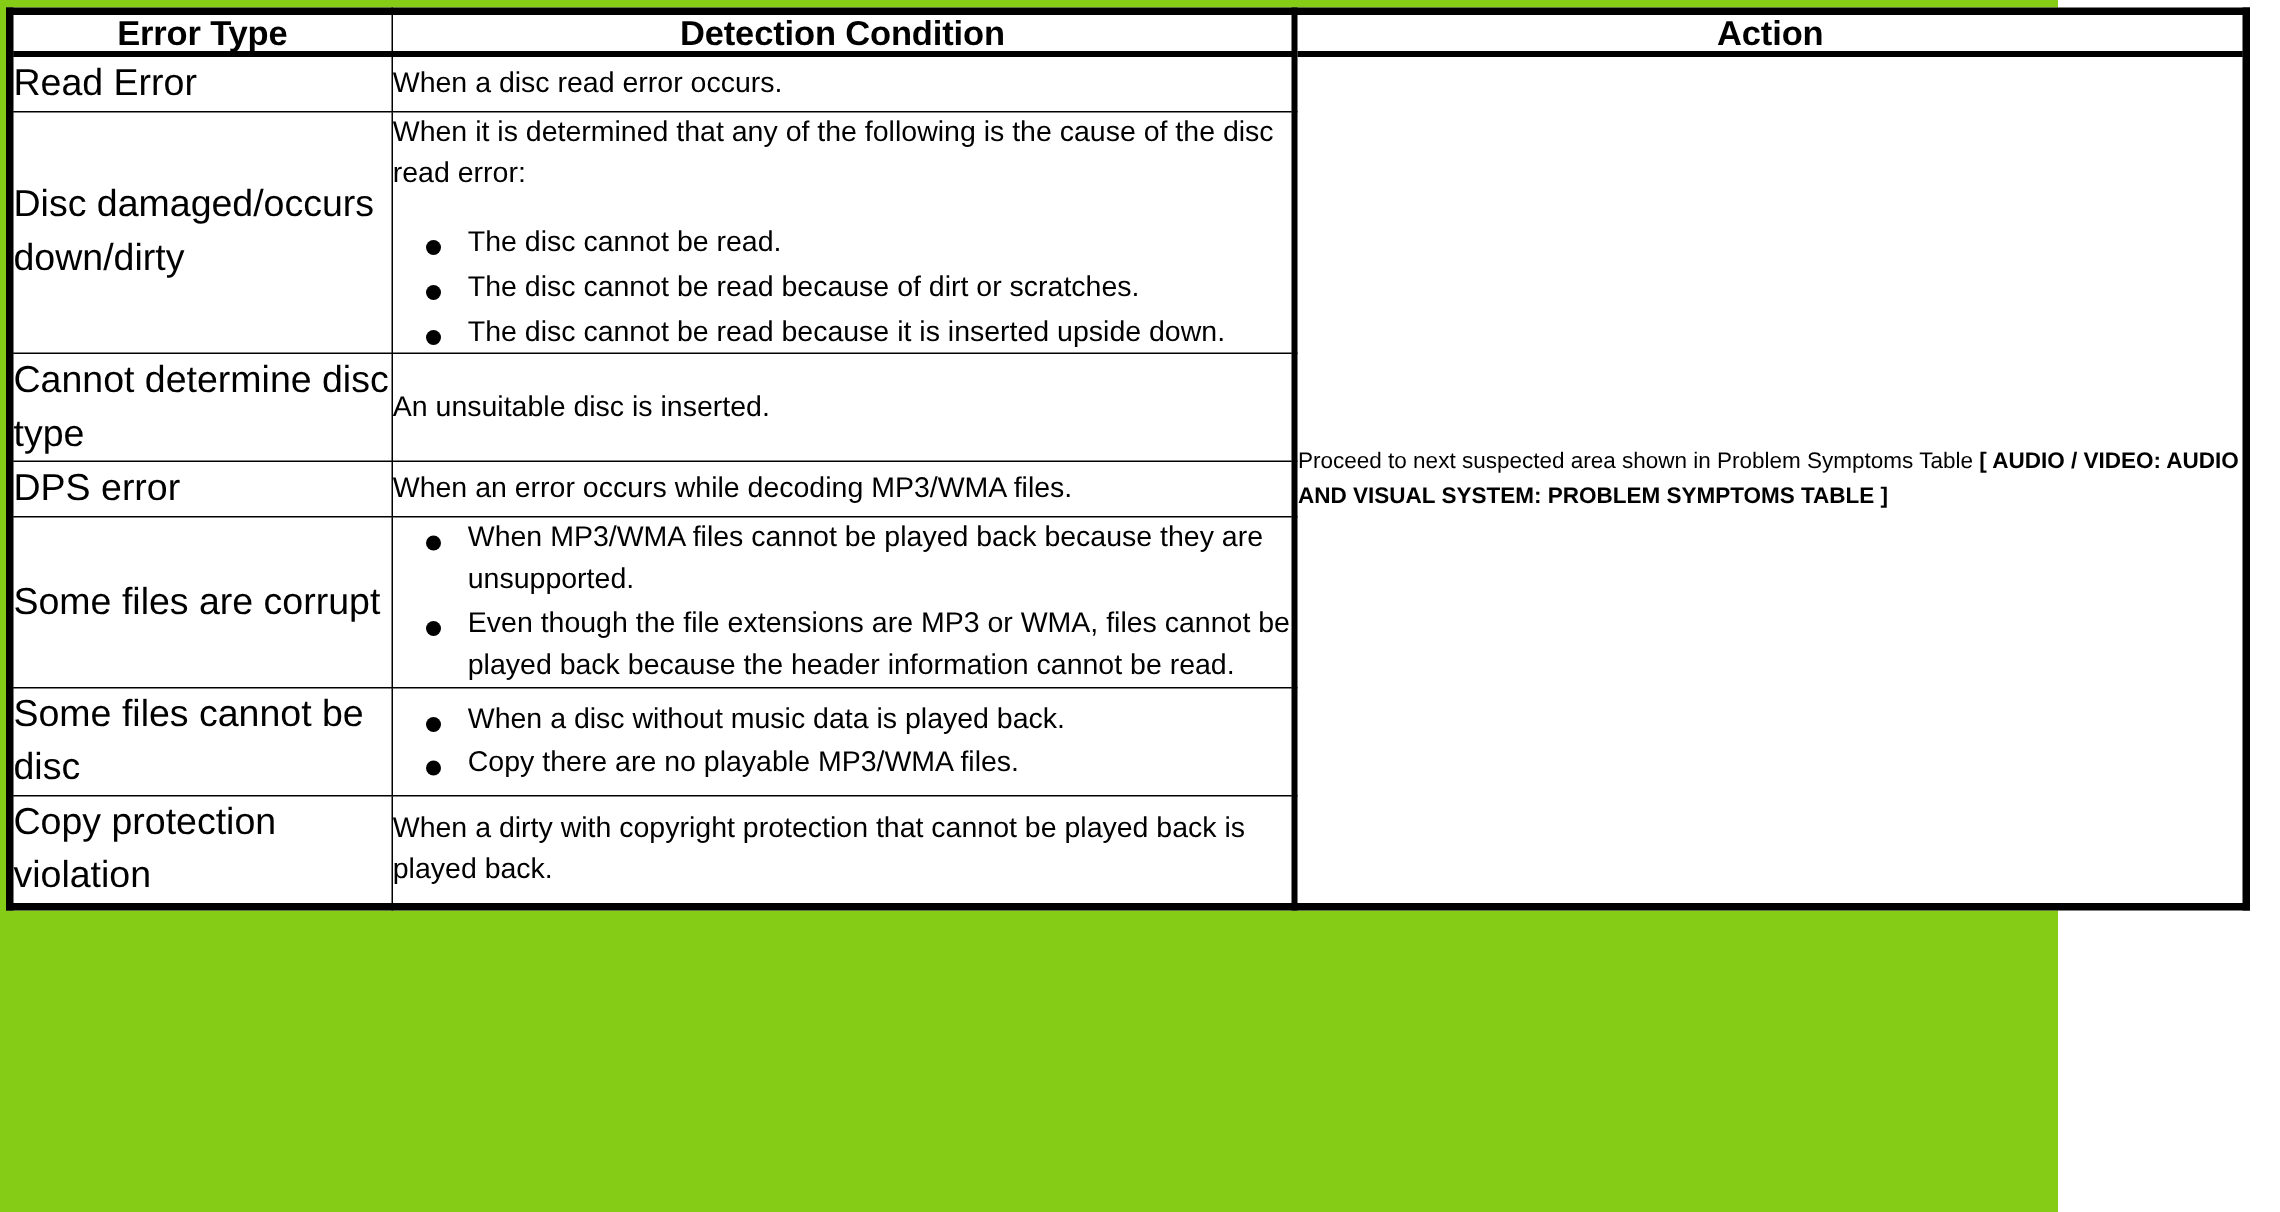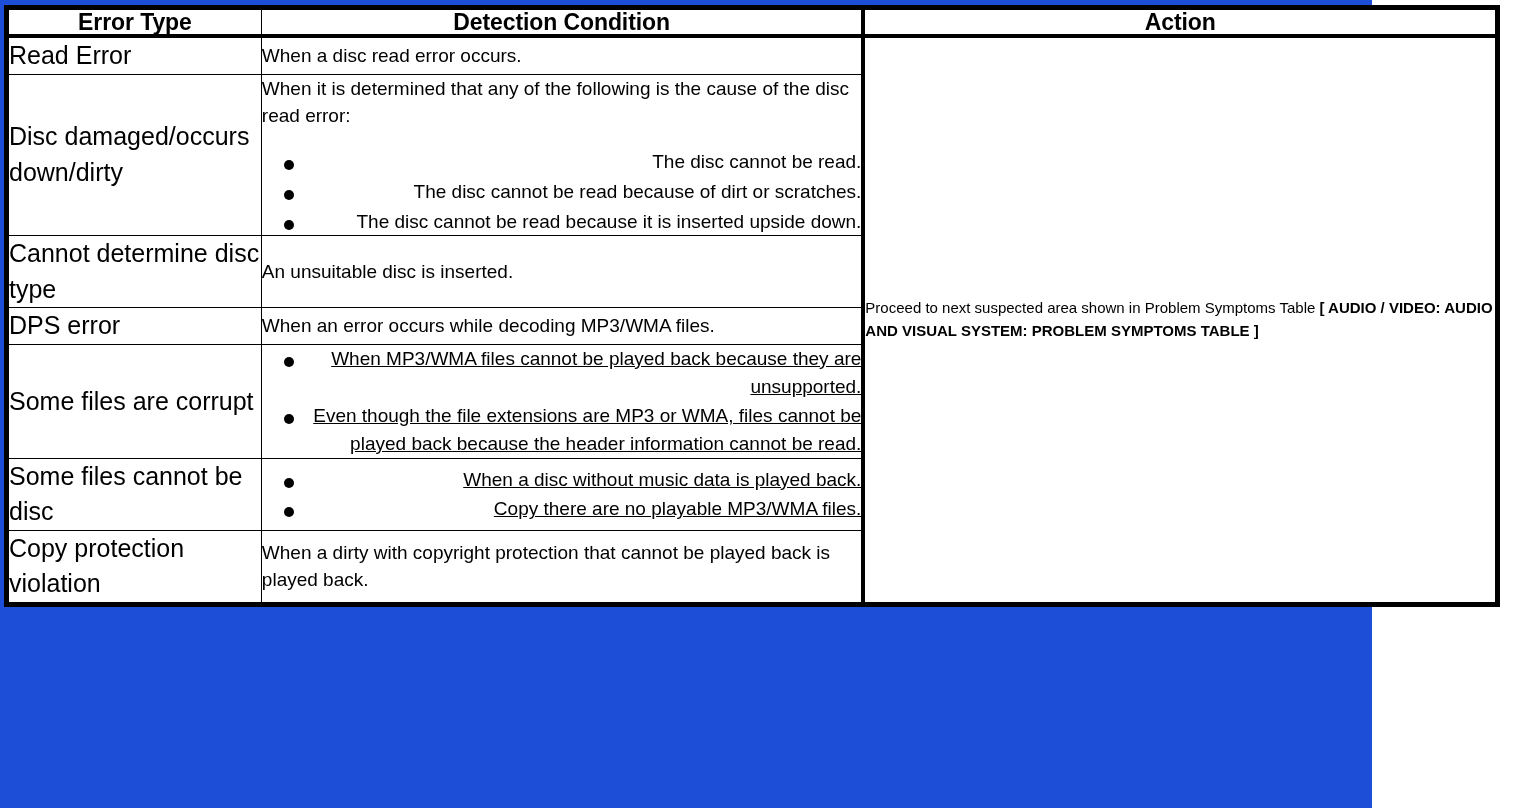--- a/index.html
+++ b/index.html
@@ -19,7 +19,7 @@
     position: relative;
     width: 1372px;
     height: 808px;
-    background: #1d4ed8;
+    background: #84cc16;
   }
 
   table.error-table {

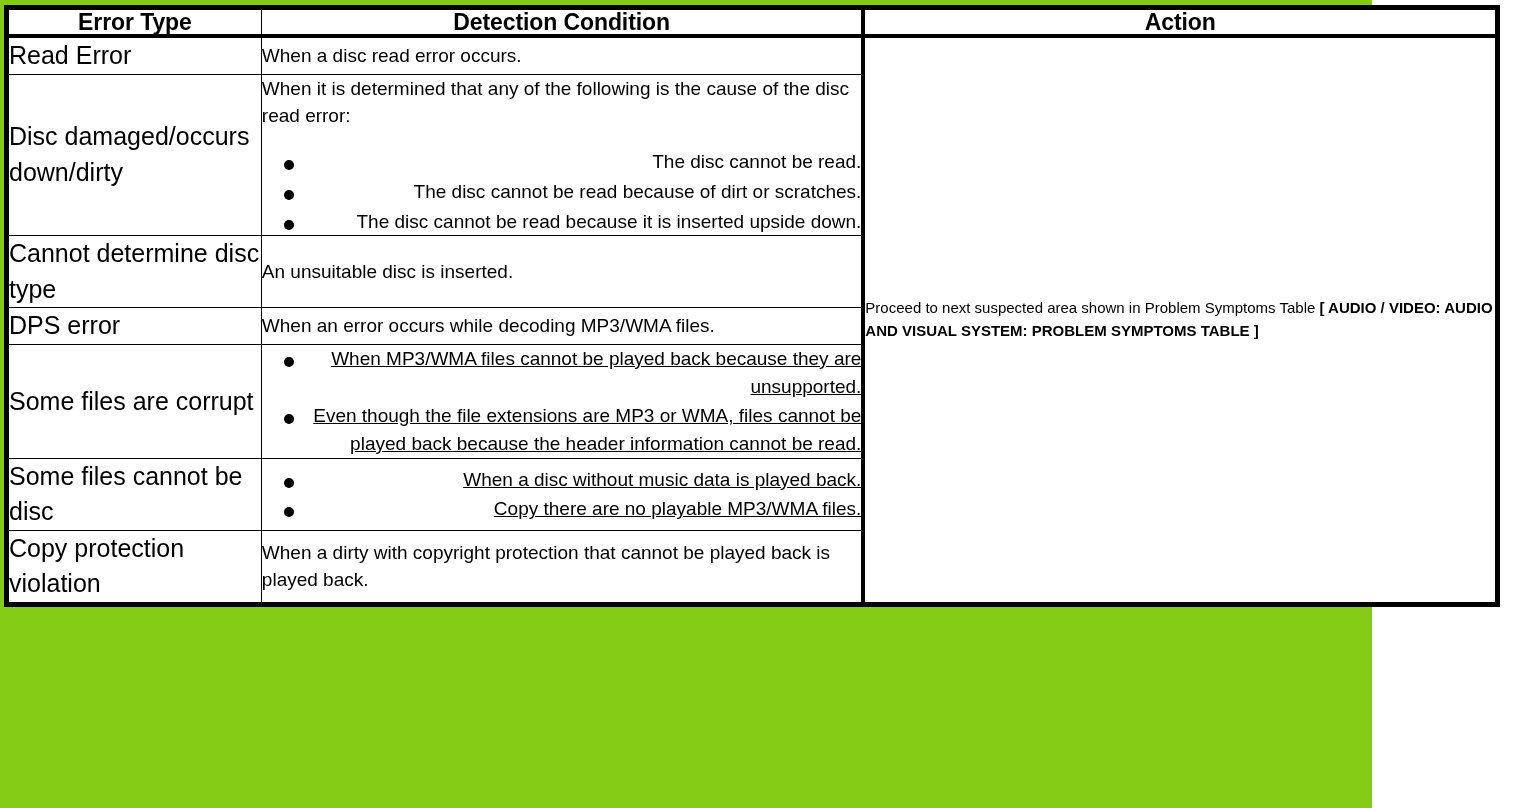--- a/index.html
+++ b/index.html
@@ -99,7 +99,6 @@
     padding-left: 50px;
     margin: 0 0 2px 0;
     line-height: 1.46;
-    text-align: right;
   }
   ul.bullets li:last-child { margin-bottom: 0; }
 

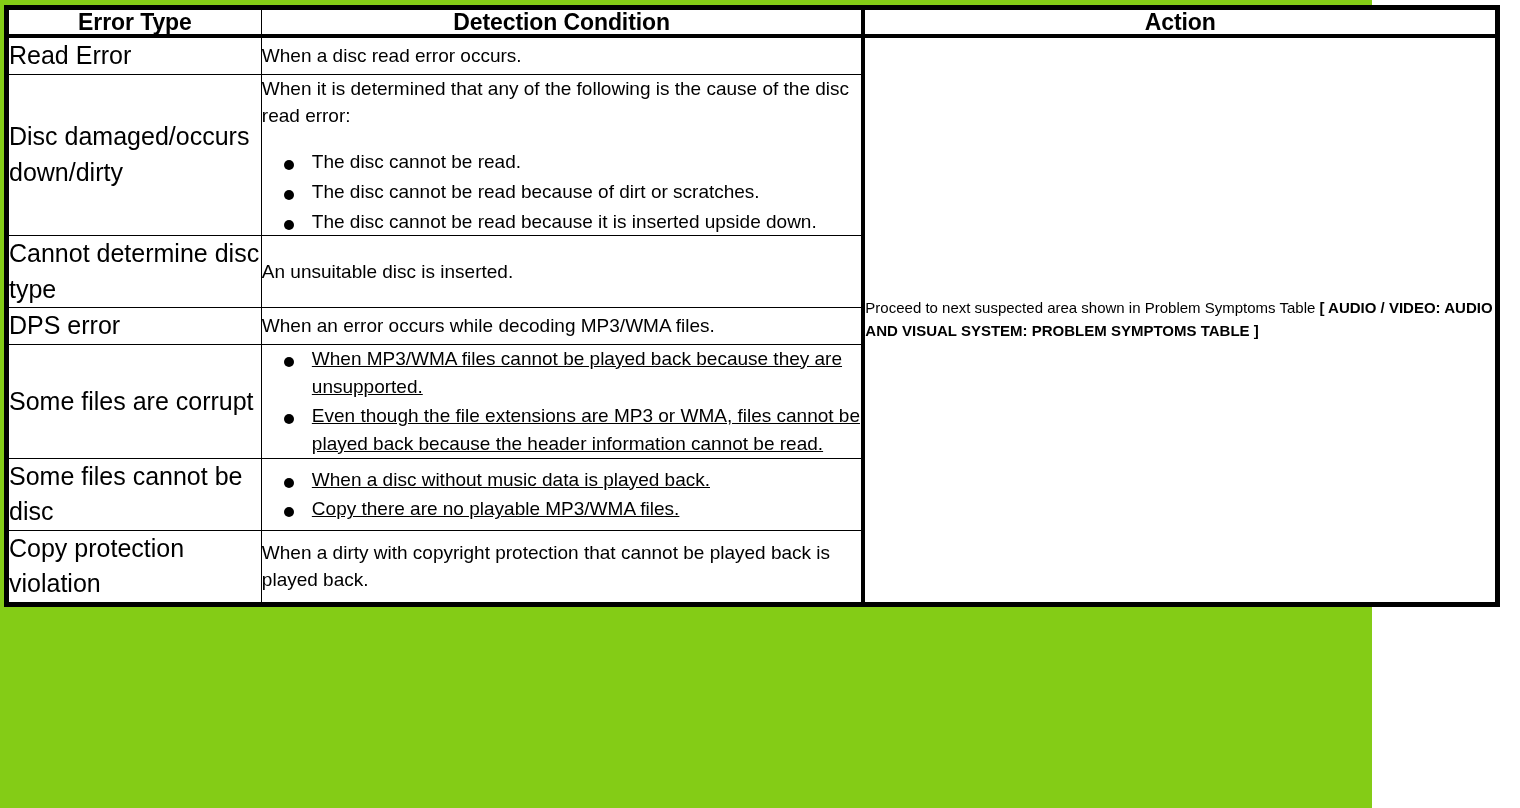--- a/index.html
+++ b/index.html
@@ -92,7 +92,7 @@
     margin: 0;
     padding: 0;
   }
-  ul.bullets.tight { margin: 0; text-decoration: underline; }
+  ul.bullets.tight { margin: 0; }
 
   ul.bullets li {
     position: relative;

